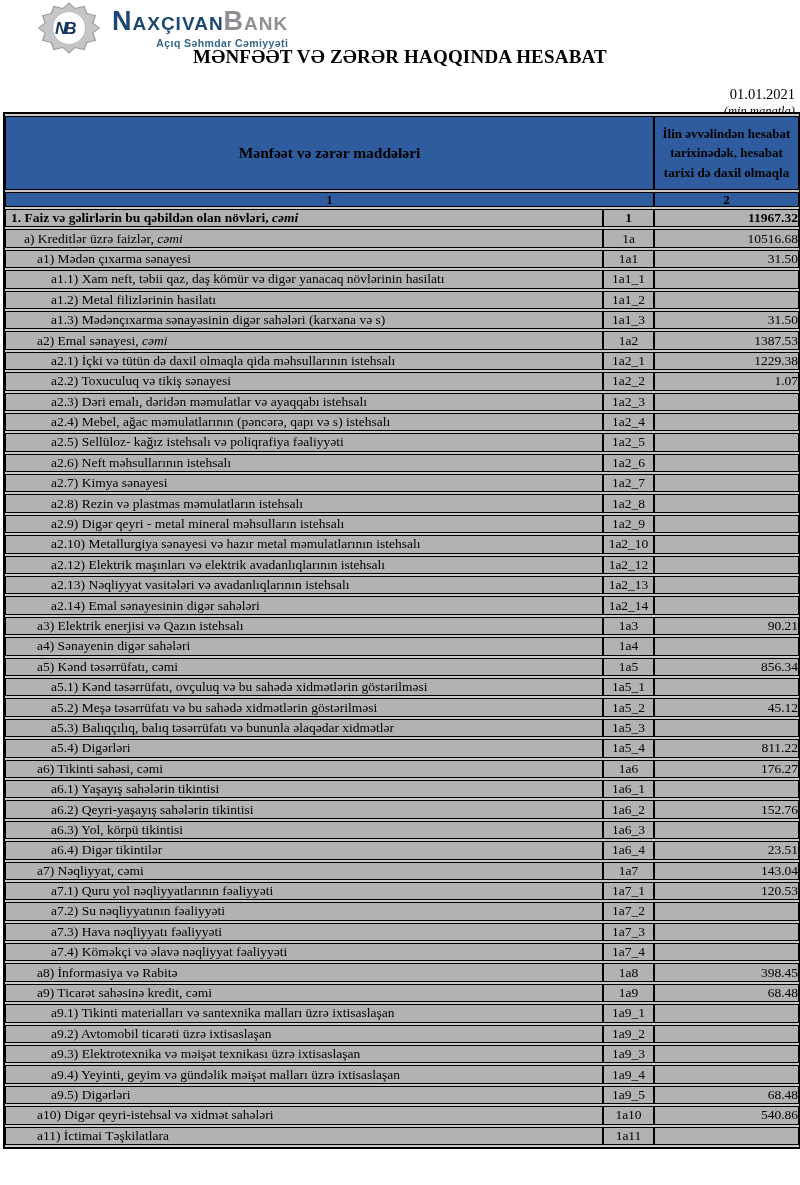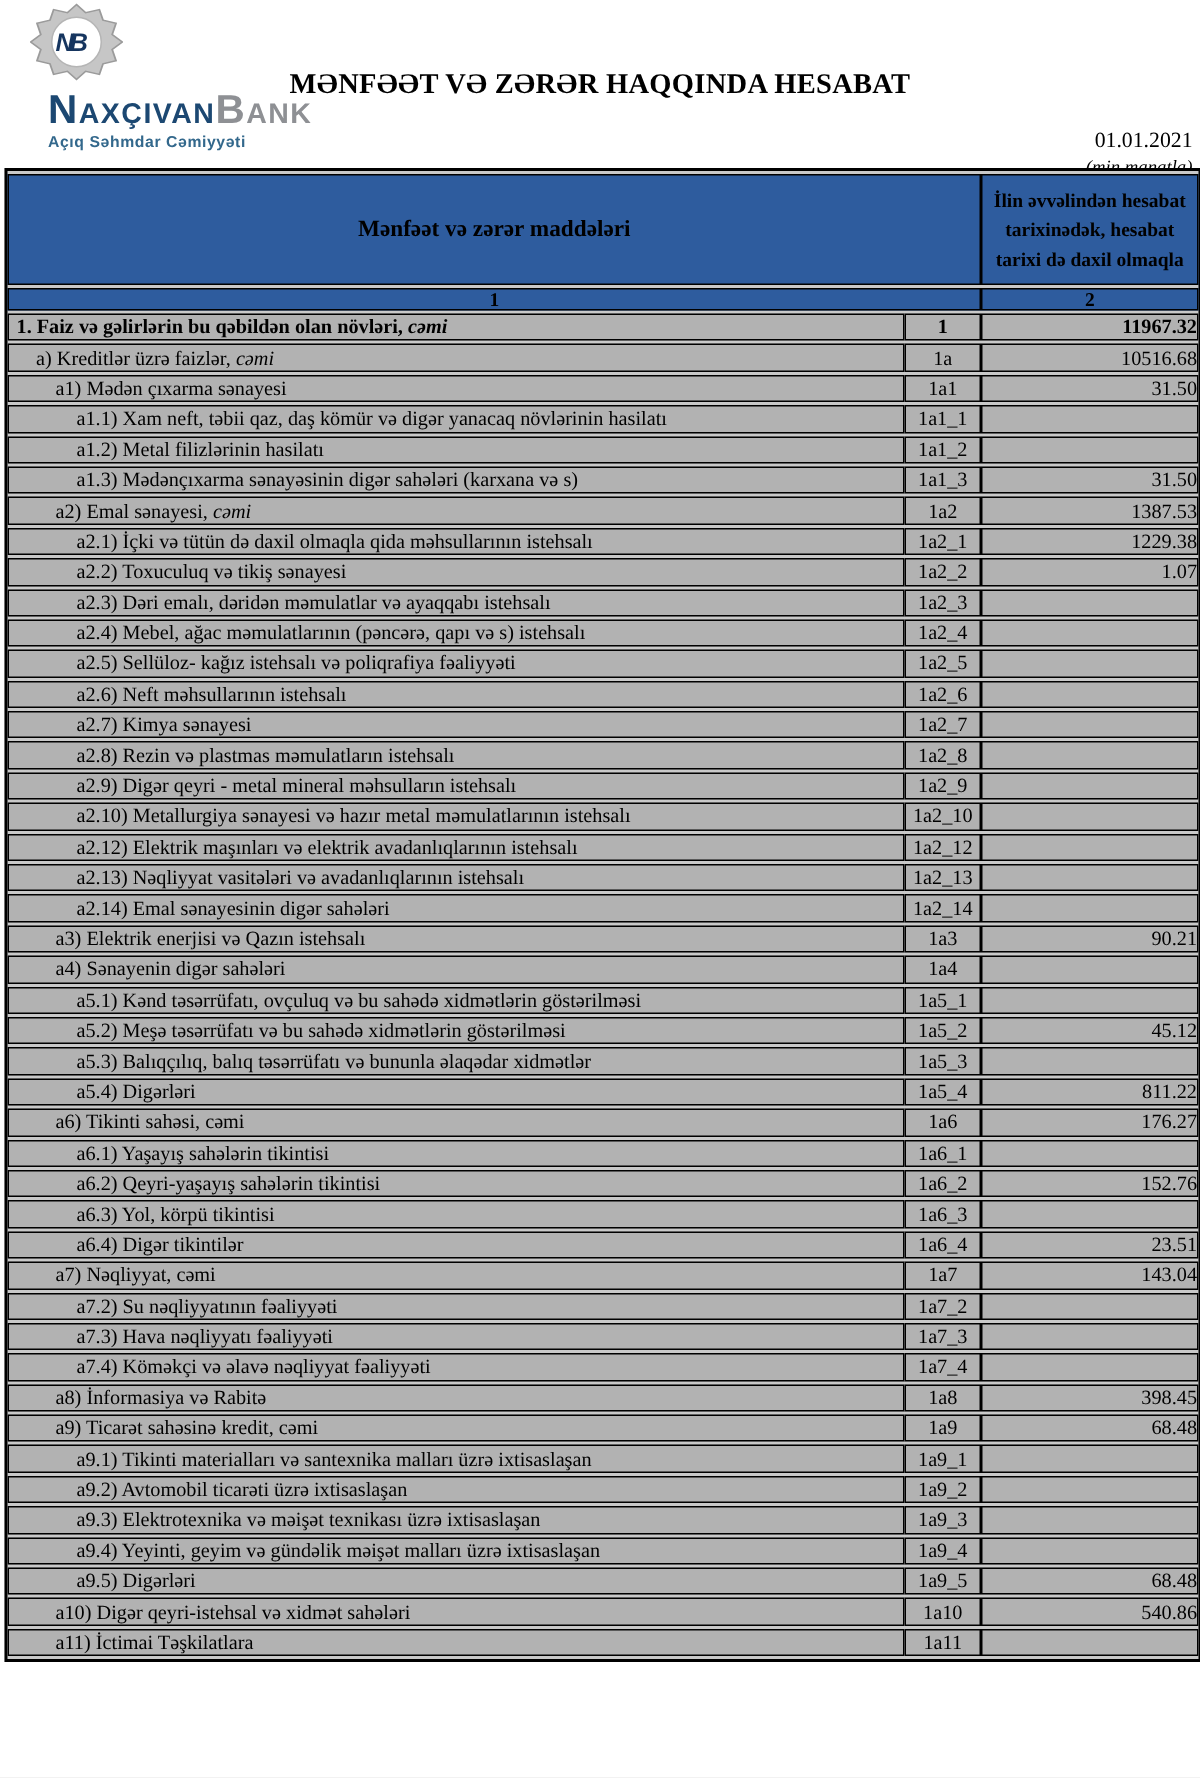--- a/index.html
+++ b/index.html
@@ -18,7 +18,7 @@
     font-family:"Liberation Serif","DejaVu Serif",serif;color:#000;
   }
   
-  .brand{position:absolute;top:2px;left:20px;display:flex;align-items:flex-start;flex-direction:column;}
+  .brand{position:absolute;top:2px;left:38px;display:flex;align-items:flex-start;}
   .logo-mark{width:62px;height:52px;flex:0 0 auto;}
   .wordmark{margin-left:12px;margin-top:6px;font-family:"Liberation Sans","DejaVu Sans",sans-serif;}
   .wm-line{font-weight:bold;font-size:27px;font-variant:small-caps;letter-spacing:1px;line-height:1;}

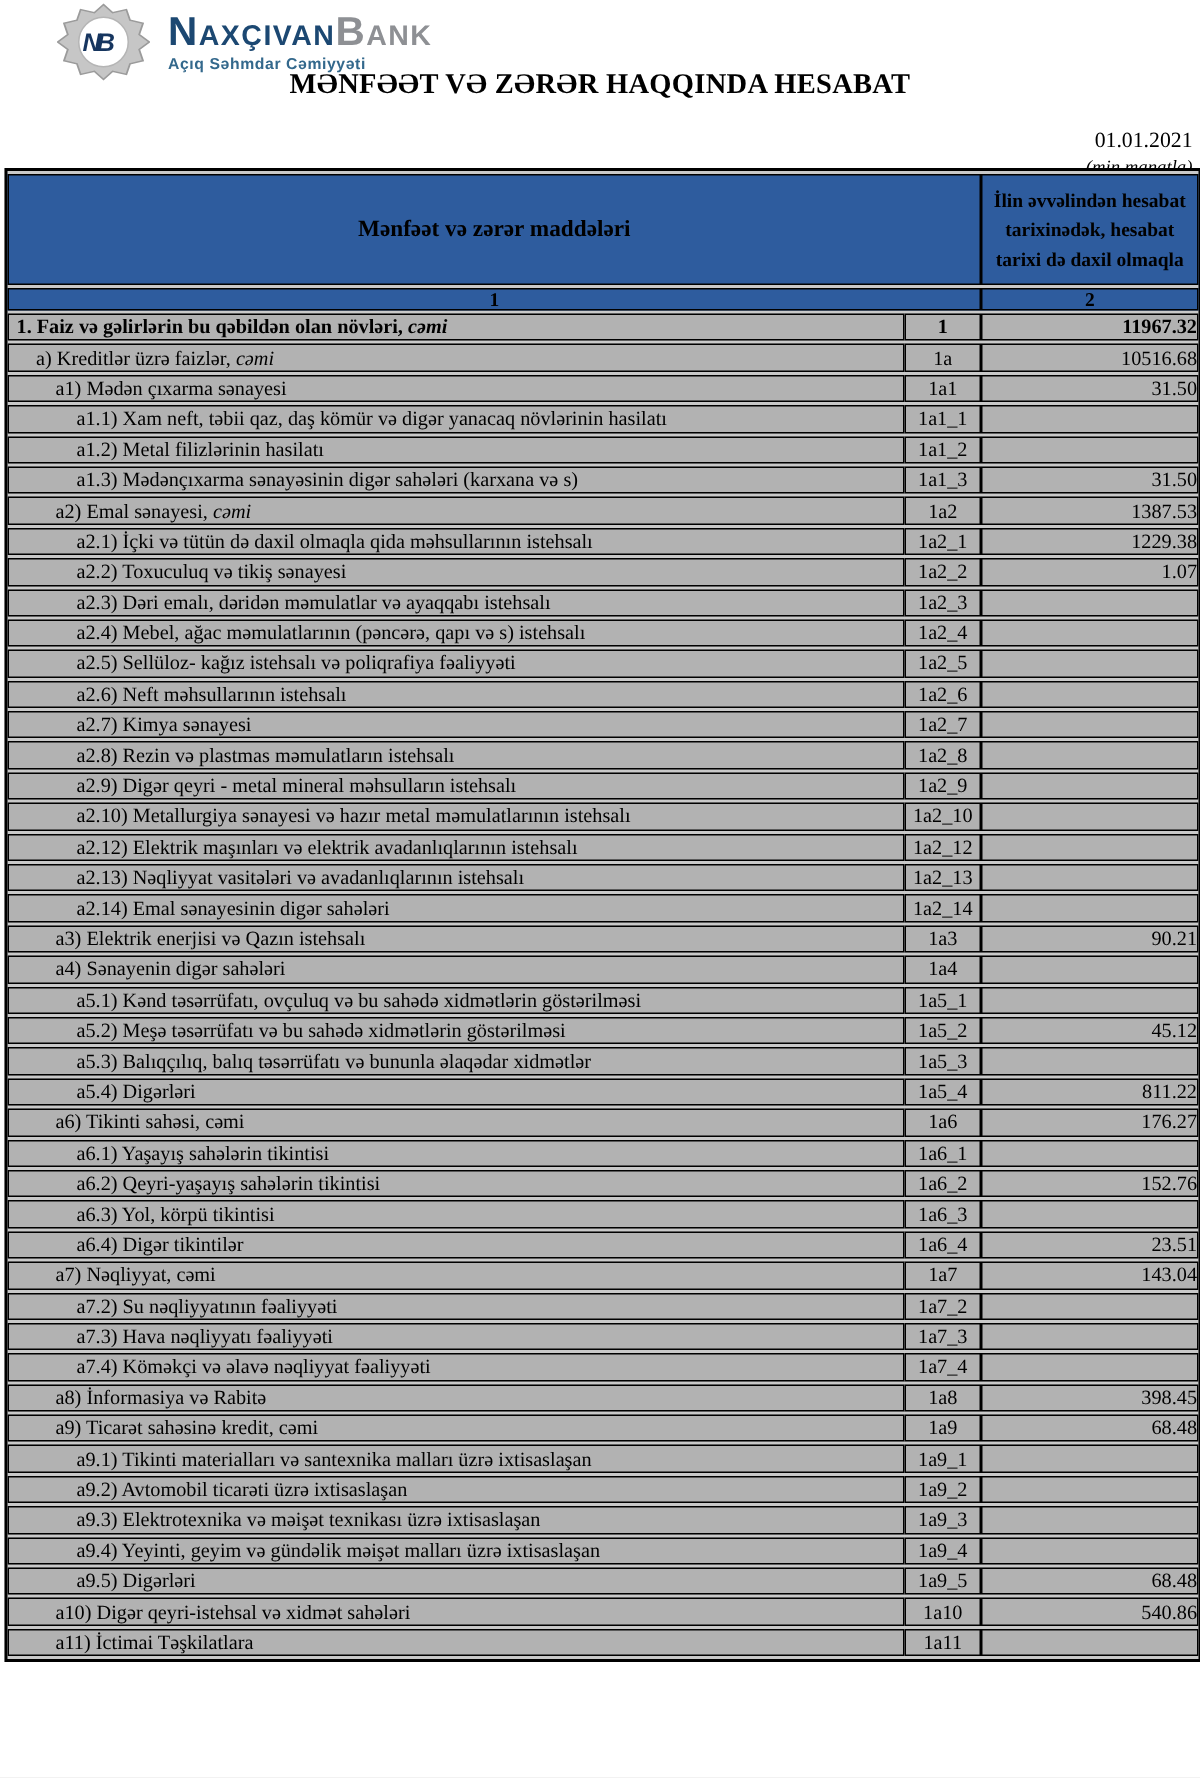--- a/index.html
+++ b/index.html
@@ -24,7 +24,7 @@
   .wm-line{font-weight:bold;font-size:27px;font-variant:small-caps;letter-spacing:1px;line-height:1;}
   .wm-primary{color:var(--brand-navy);}
   .wm-secondary{color:var(--brand-gray);}
-  .wm-sub{font-weight:bold;font-size:10.5px;color:var(--brand-teal);text-align:left;margin-top:2px;letter-spacing:0.4px;}
+  .wm-sub{font-weight:bold;font-size:10.5px;color:var(--brand-teal);text-align:right;margin-top:2px;letter-spacing:0.4px;}
   
   .page-title{
     position:absolute;top:46px;left:0;width:100%;text-align:center;

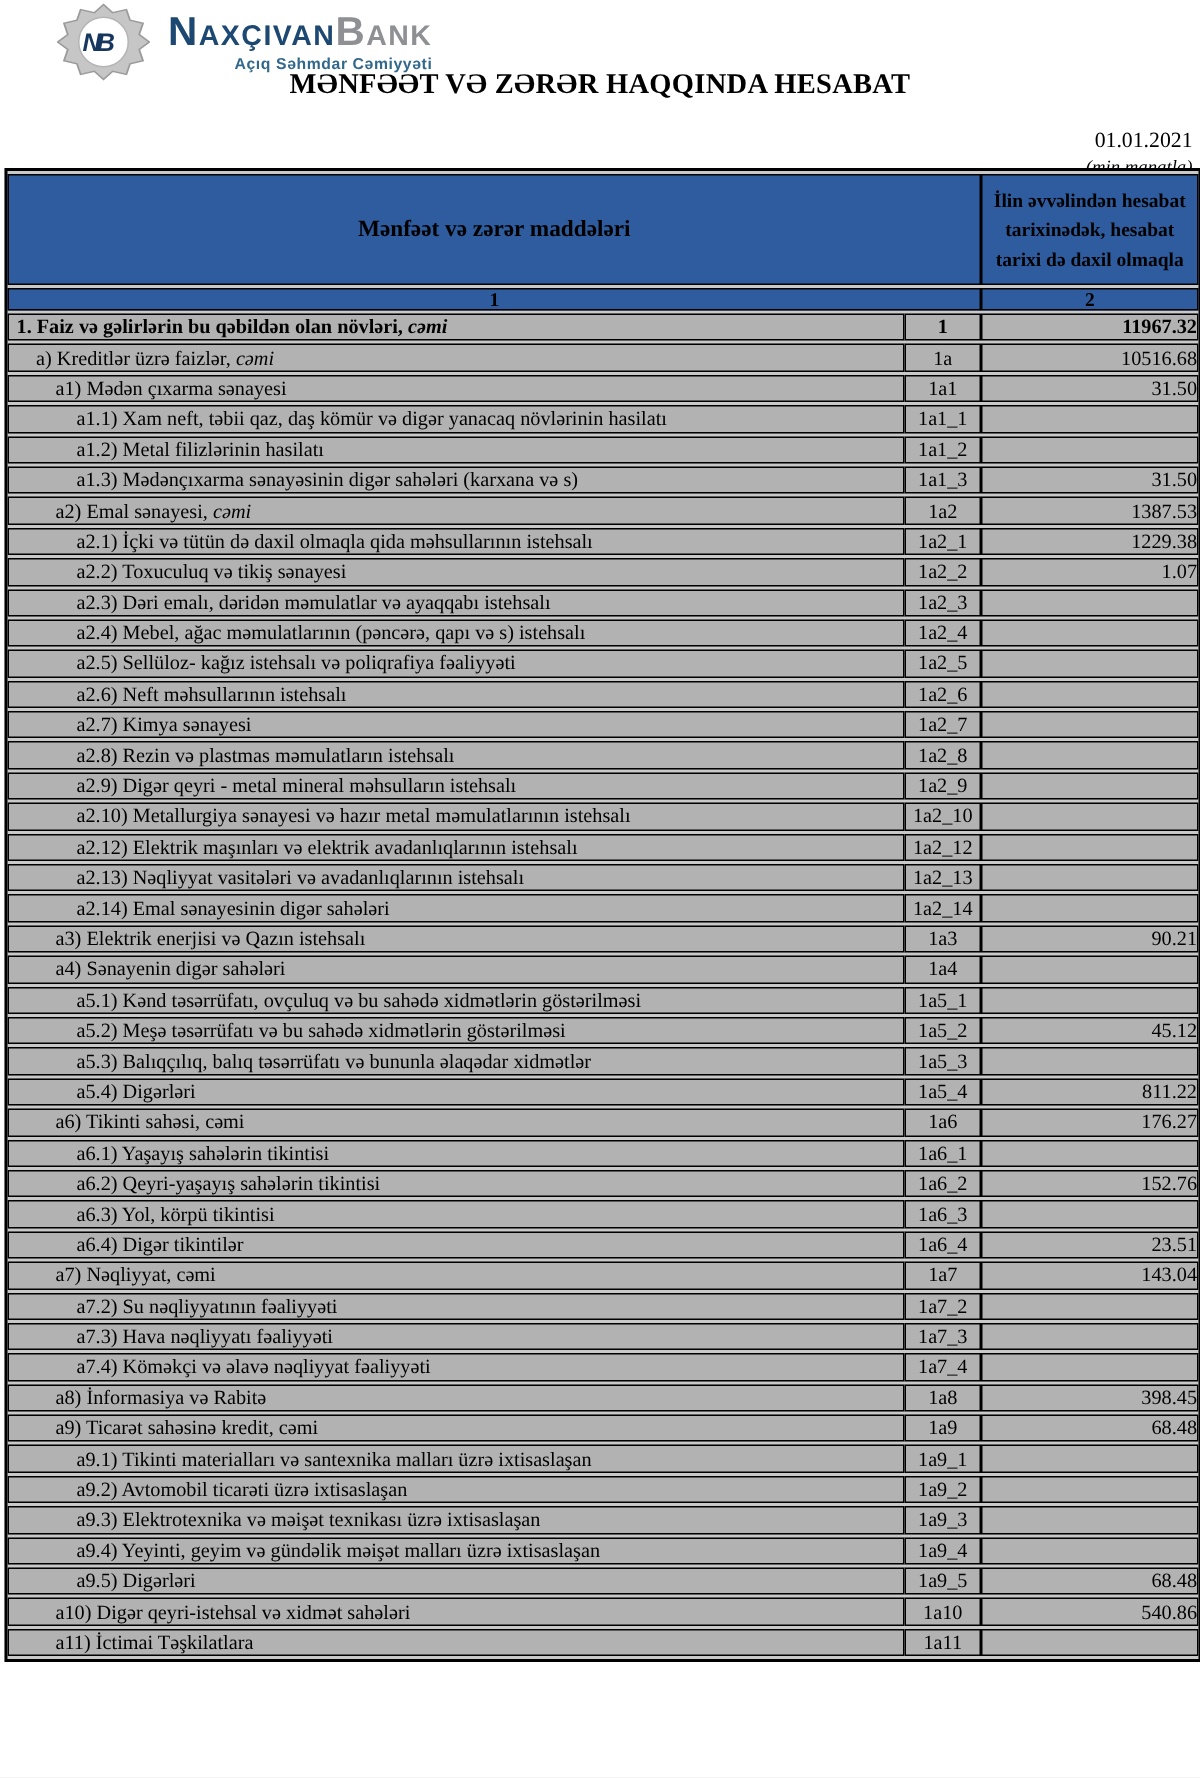--- a/index.html
+++ b/index.html
@@ -205,6 +205,11 @@
         <td class="c-value"></td>
       </tr>
       <tr>
+        <td class="c-label lvl2">a5) Kənd təsərrüfatı, cəmi</td>
+        <td class="c-code">1a5</td>
+        <td class="c-value">856.34</td>
+      </tr>
+      <tr>
         <td class="c-label lvl3">a5.1) Kənd təsərrüfatı, ovçuluq və bu sahədə xidmətlərin göstərilməsi</td>
         <td class="c-code">1a5_1</td>
         <td class="c-value"></td>

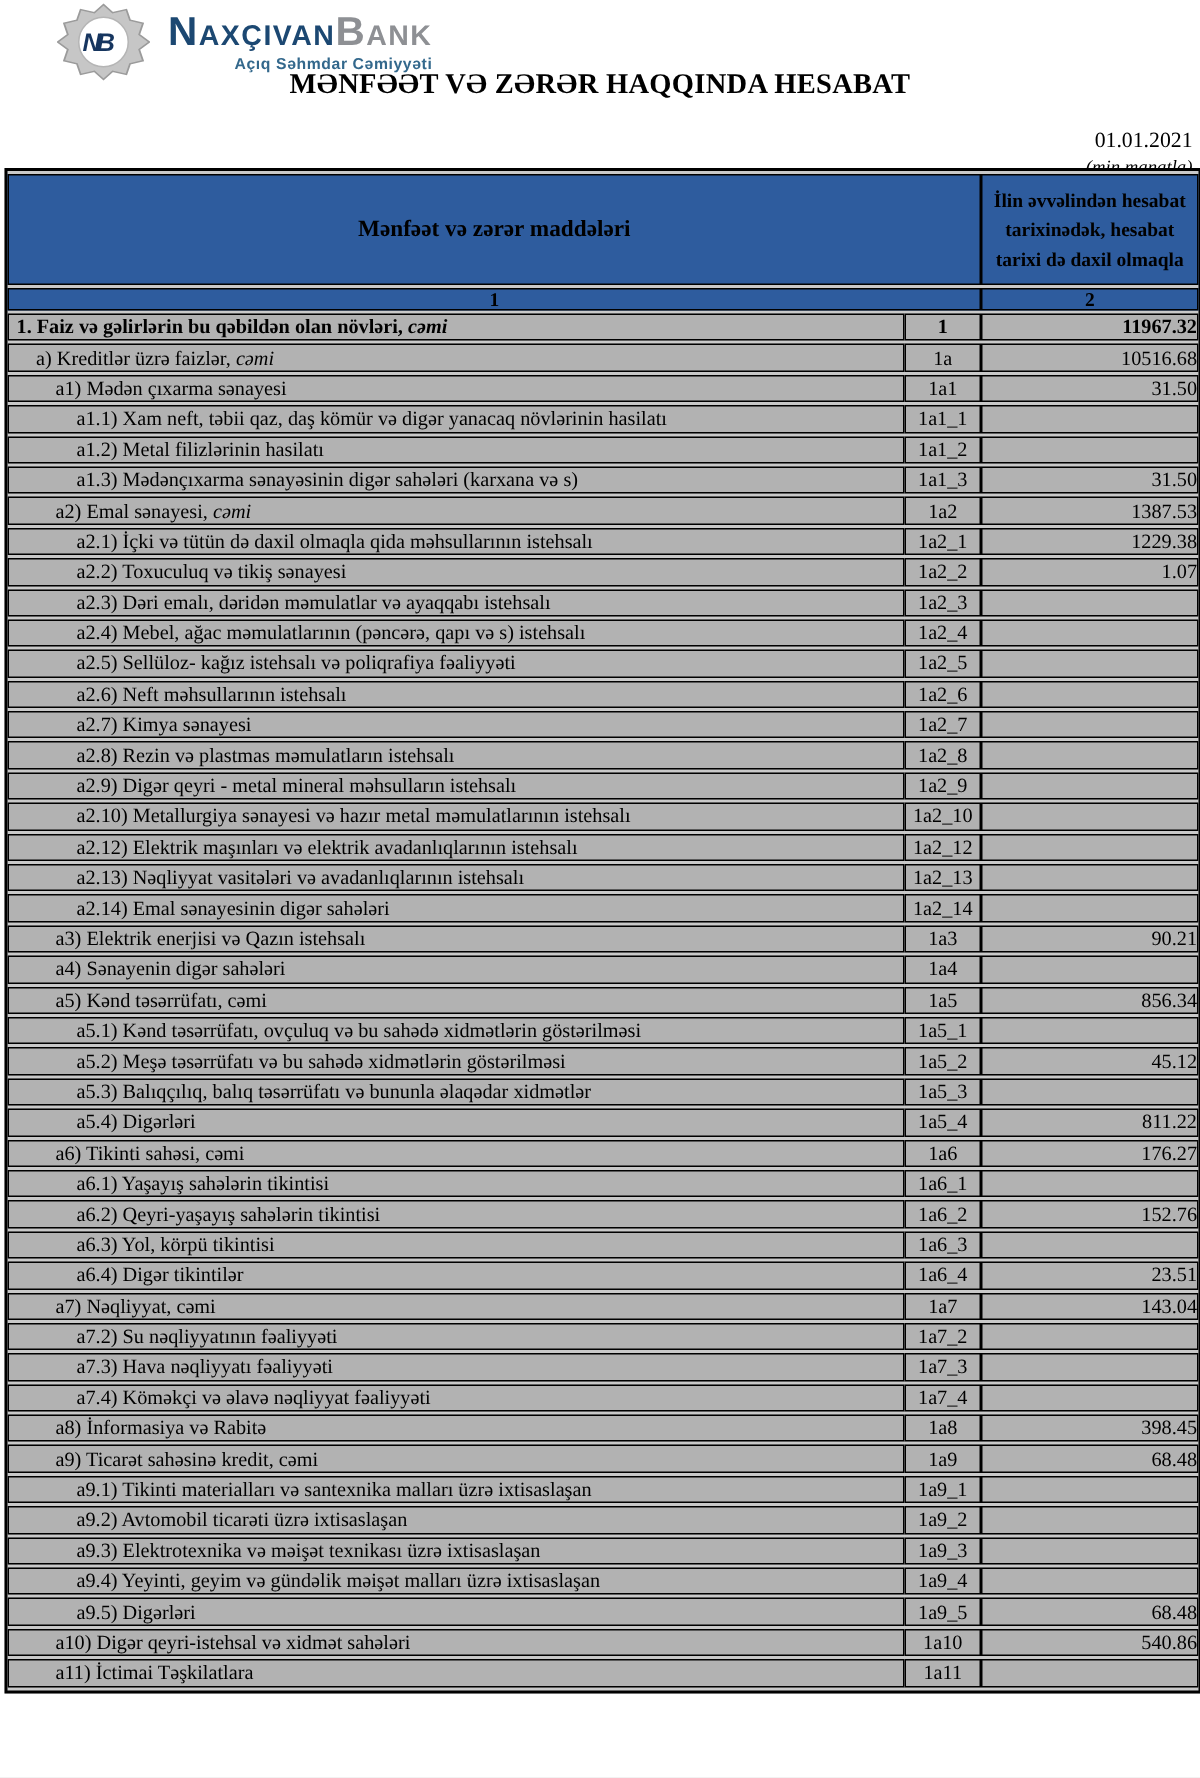--- a/index.html
+++ b/index.html
@@ -260,6 +260,11 @@
         <td class="c-value">143.04</td>
       </tr>
       <tr>
+        <td class="c-label lvl3">a7.1) Quru yol nəqliyyatlarının fəaliyyəti</td>
+        <td class="c-code">1a7_1</td>
+        <td class="c-value">120.53</td>
+      </tr>
+      <tr>
         <td class="c-label lvl3">a7.2) Su nəqliyyatının fəaliyyəti</td>
         <td class="c-code">1a7_2</td>
         <td class="c-value"></td>

